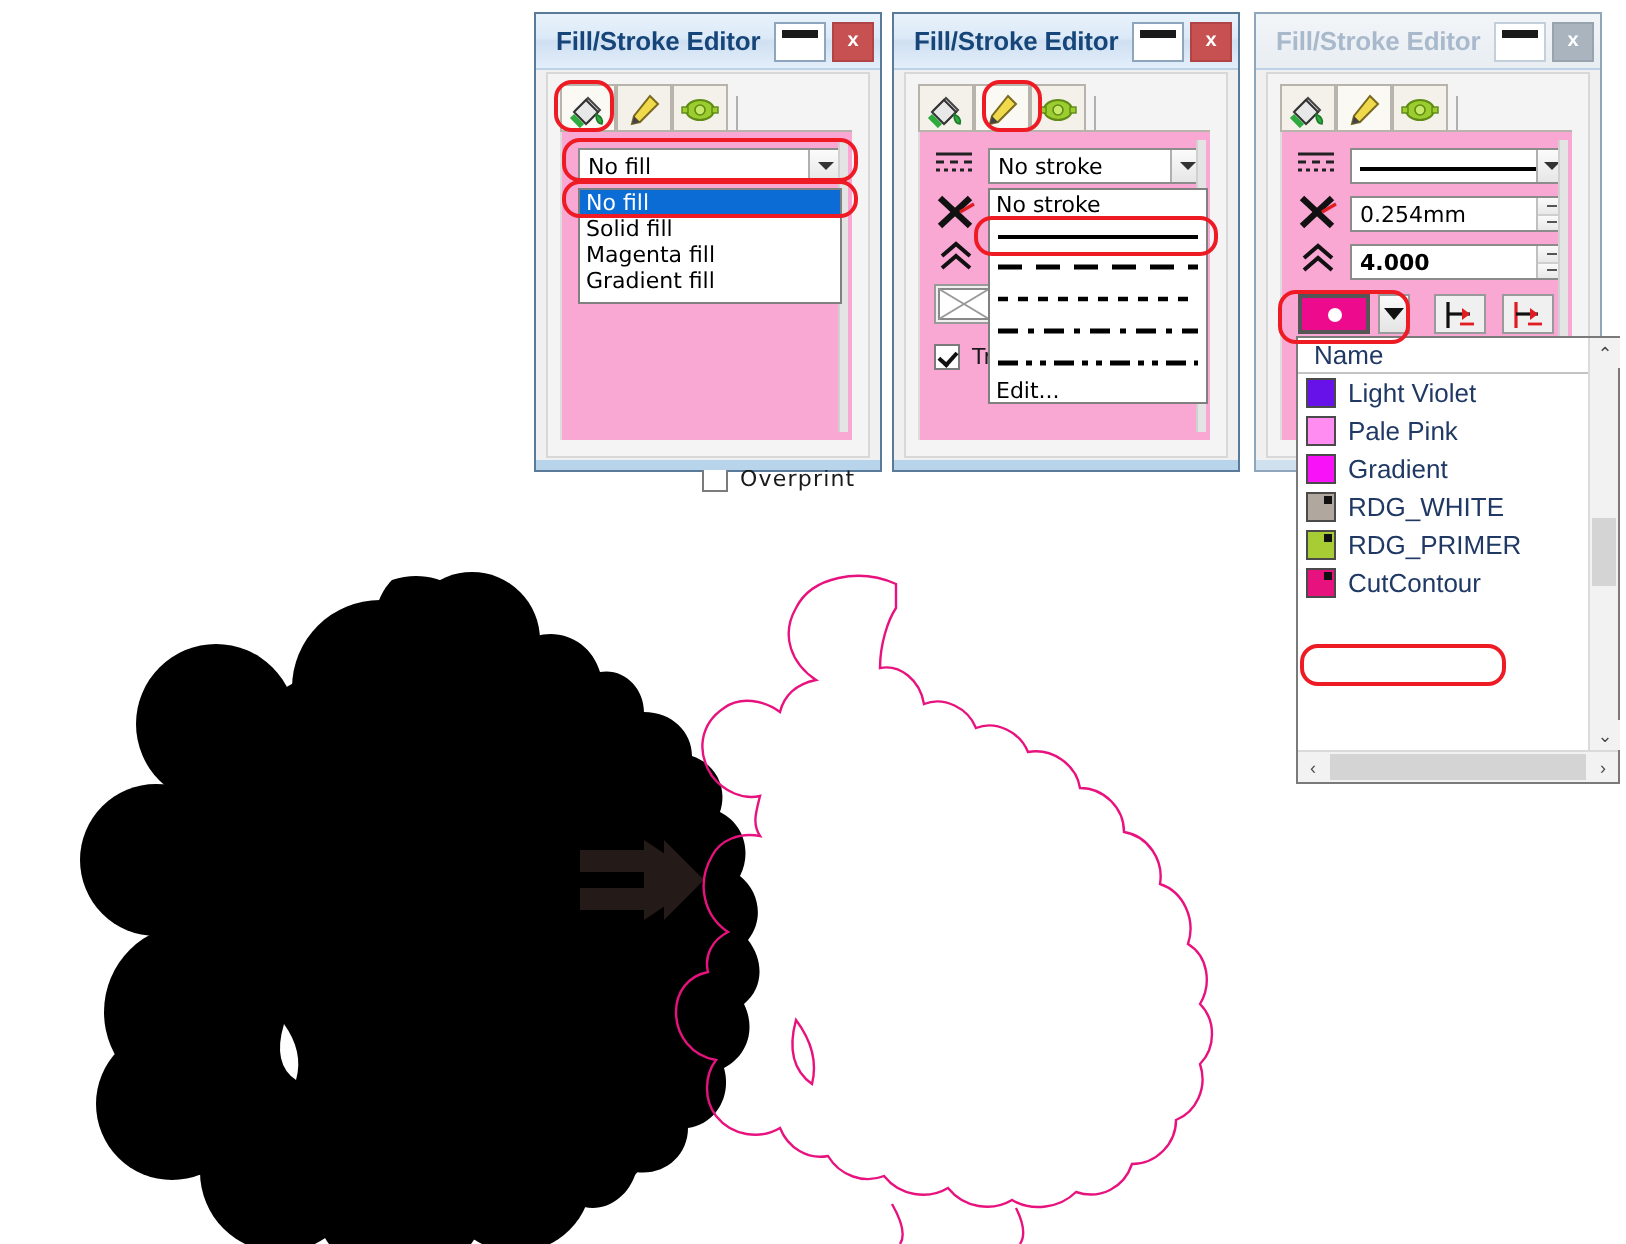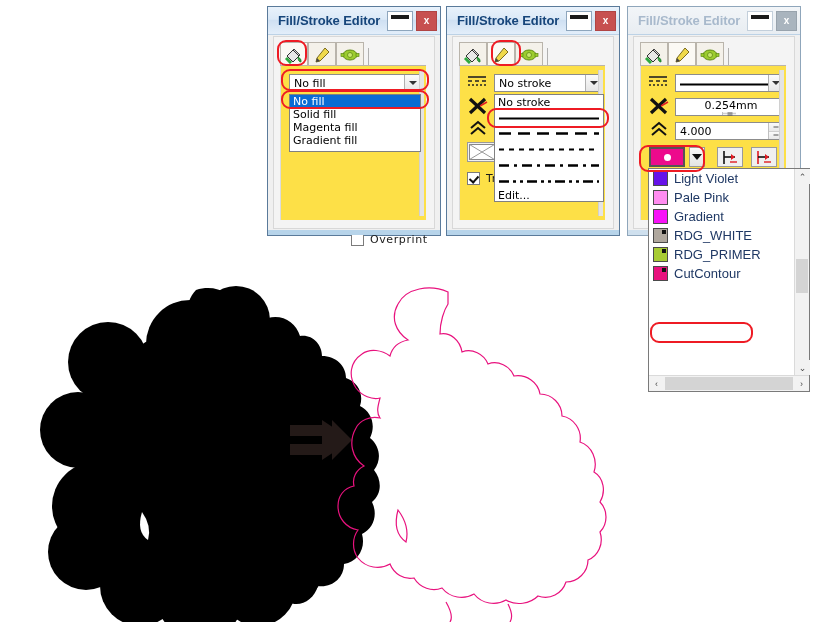--- a/index.html
+++ b/index.html
@@ -118,7 +118,7 @@
   .panel-inner {
     position: absolute;
     left: 6px; top: 29px; right: 8px; bottom: 8px;
-    background: #fde047;
+    background: #f9a8d4;
     border-left: 1px solid #dcdcdc;
   }
 

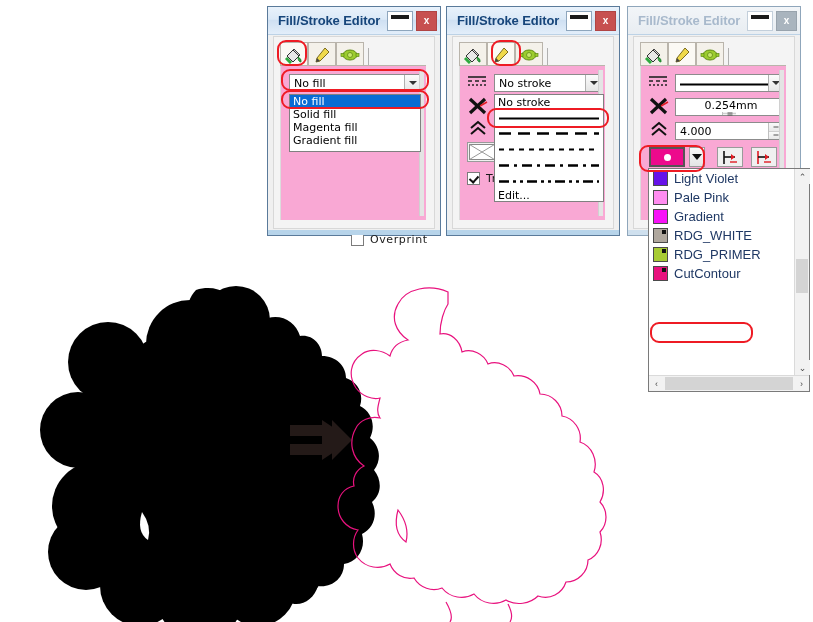--- a/index.html
+++ b/index.html
@@ -582,7 +582,7 @@
         <div class="combo-arrow"></div>
       </div>
 
-      <div class="spin" style="left:34px; top:32px; width:108px; height:18px;flex-direction:column;">
+      <div class="spin" style="left:34px; top:32px; width:108px; height:18px;">
         <span class="spin-text">0.254mm</span>
         <div class="spin-btns">
             <div></div>

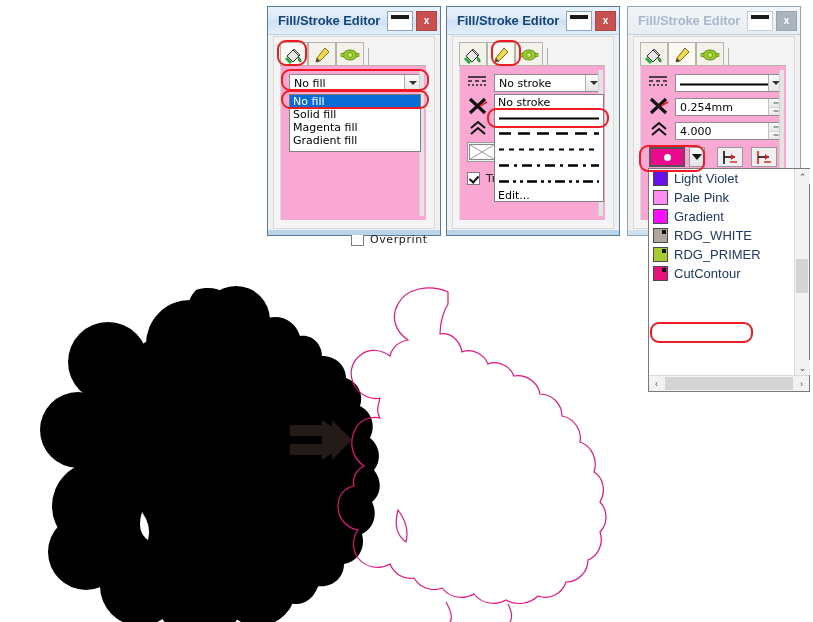--- a/index.html
+++ b/index.html
@@ -590,7 +590,7 @@
           </div>
       </div>
 
-      <div class="spin" style="left:34px; top:56px; width:108px; height:18px;">
+      <div class="spin" style="left:34px; top:56px; width:108px; height:18px;font-weight:bold;">
         <span class="spin-text">4.000</span>
         <div class="spin-btns">
             <div></div>

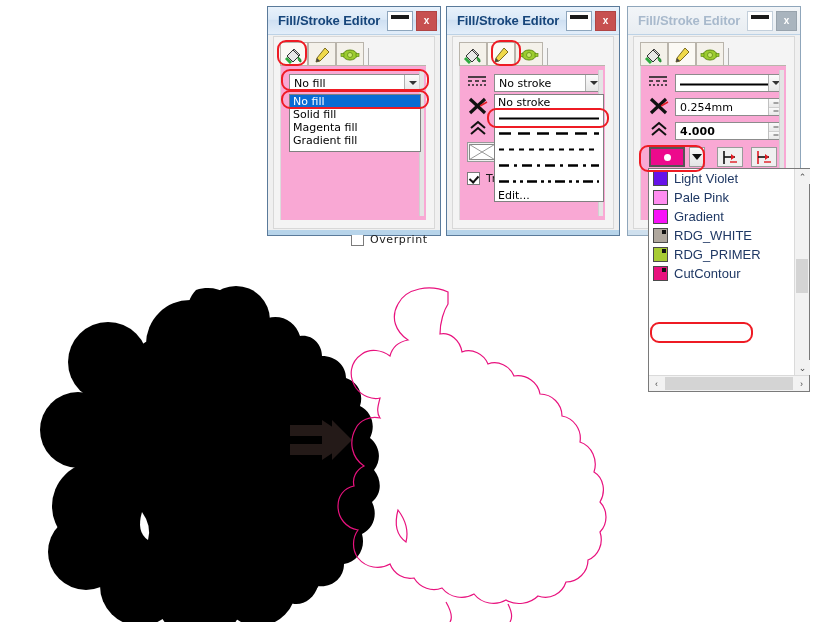--- a/index.html
+++ b/index.html
@@ -631,6 +631,7 @@
 <div class="colorlist" style="left:648px; top:168px; width:162px; height:224px;">
   <div style="display:flex; flex:1; min-height:0;">
     <div style="flex:1; display:flex; flex-direction:column; min-width:0;">
+      <div class="cl-header">Name</div>
       <div class="cl-rows">
         <div class="cl-row">
           <span class="cl-sw" style="background:#6612e8;"></span>

